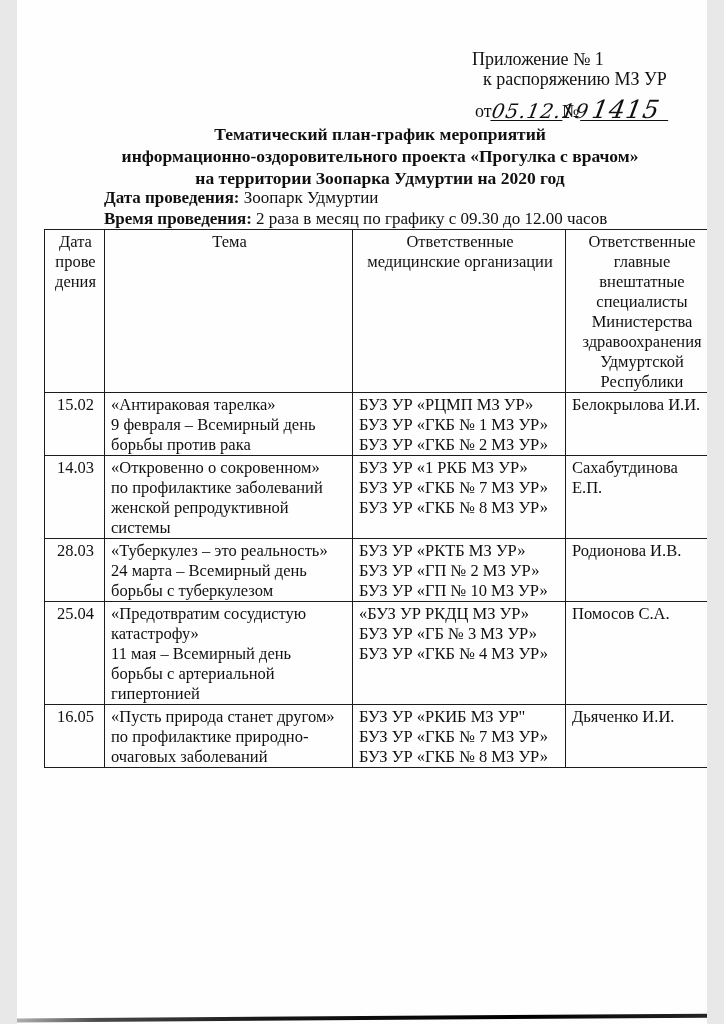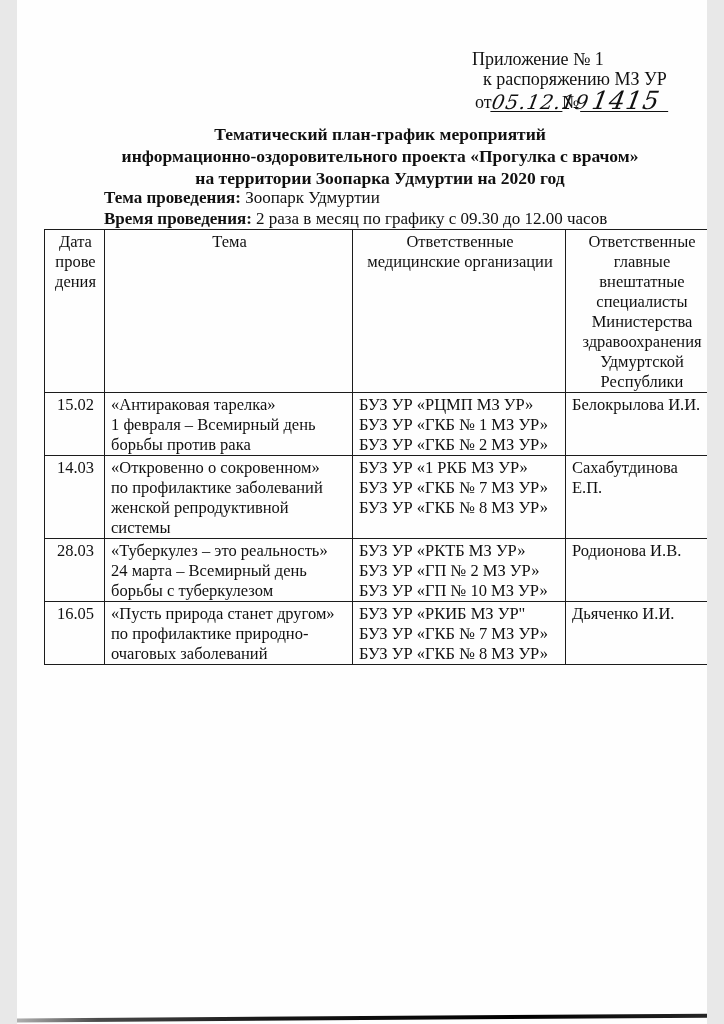--- a/index.html
+++ b/index.html
@@ -24,7 +24,7 @@
     white-space: nowrap;
   }
   .appendix .line2 { padding-left: 11px; }
-  .appendix .line3 { display: flex; align-items: flex-end; padding-left: 3px; margin-top: 1px; }
+  .appendix .line3 { display: flex; align-items: flex-end; padding-left: 3px; margin-top: 10px; }
   .hand {
     font-family: "DejaVu Serif", serif;
     font-style: italic;

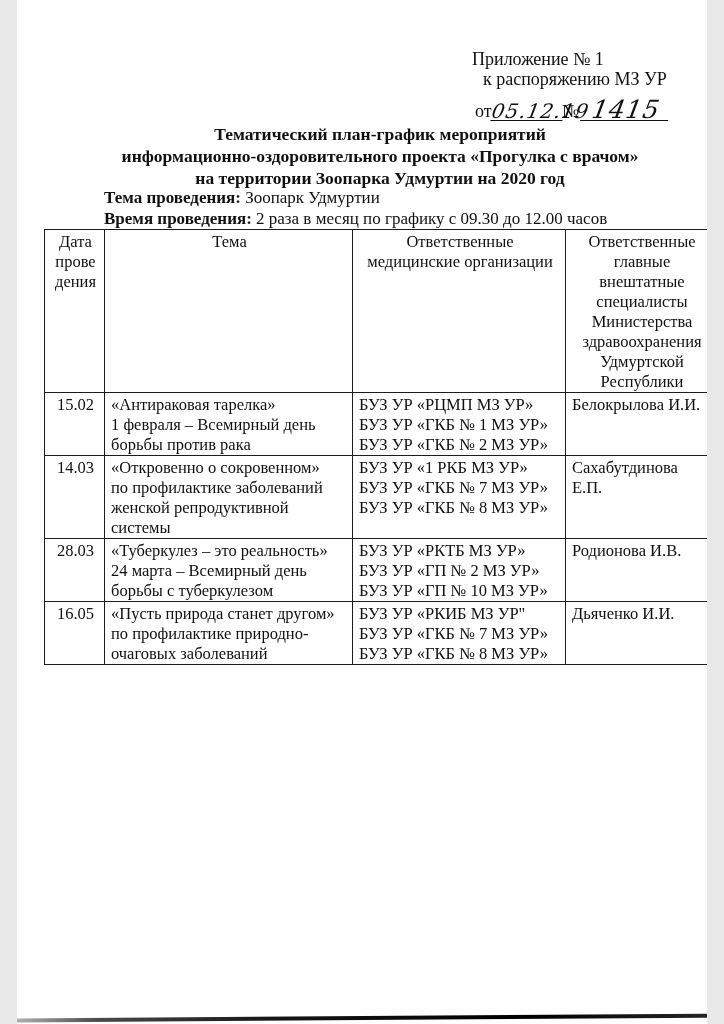--- a/index.html
+++ b/index.html
@@ -131,7 +131,7 @@
   </div>
 
   <div class="meta">
-    <div><b>Тема проведения:</b> <span>Зоопарк Удмуртии</span></div>
+    <div><b>Дата проведения:</b> <span>Зоопарк Удмуртии</span></div>
     <div><b>Время проведения:</b> <span>2 раза в месяц по графику с 09.30 до 12.00 часов</span></div>
   </div>
 

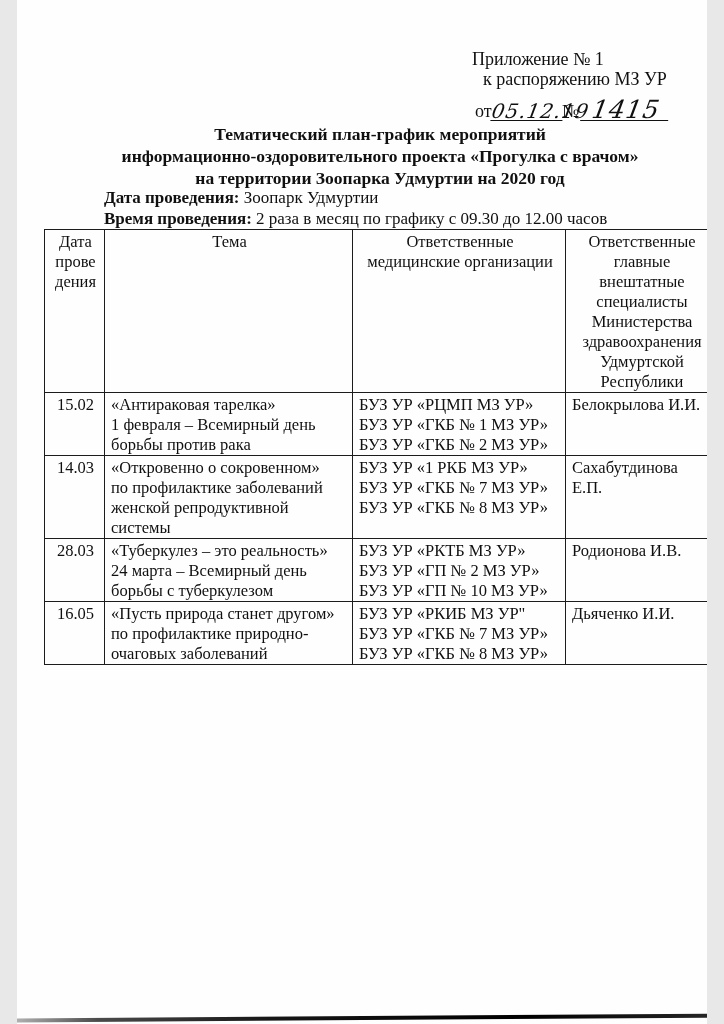--- a/index.html
+++ b/index.html
@@ -162,7 +162,7 @@
       <tr style="height:62px">
         <td class="c-date">15.02</td>
         <td class="c-theme">«Антираковая тарелка»
-1 февраля – Всемирный день
+9 февраля – Всемирный день
 борьбы против рака</td>
         <td class="c-orgs">БУЗ УР «РЦМП МЗ УР»
 БУЗ УР «ГКБ № 1 МЗ УР»

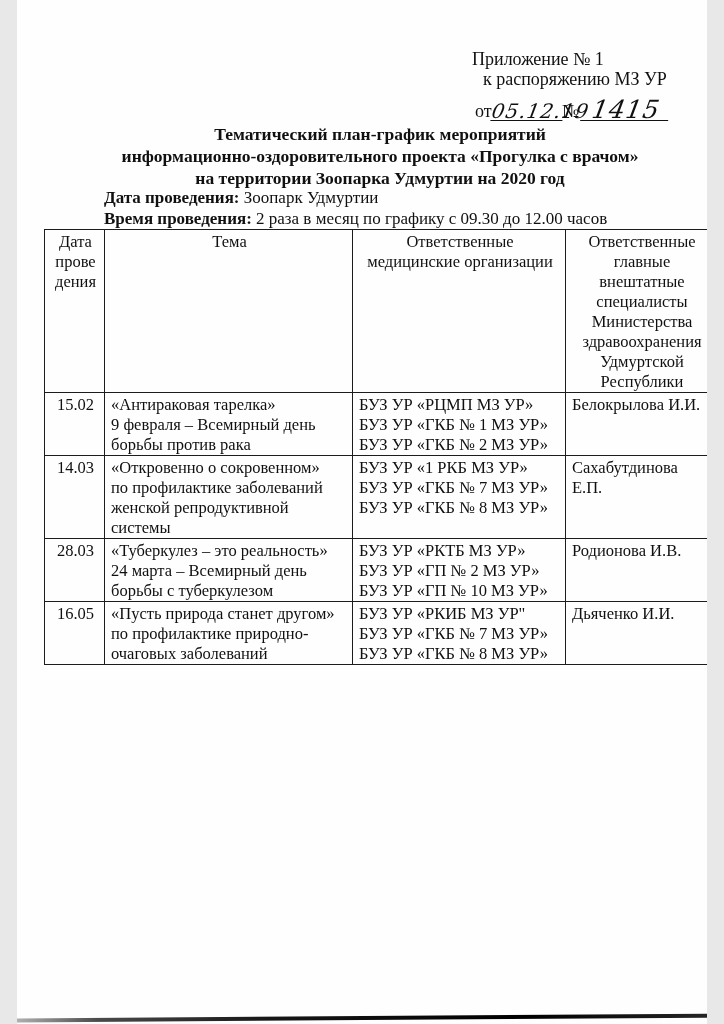--- a/index.html
+++ b/index.html
@@ -191,6 +191,18 @@
 БУЗ УР «ГП № 10 МЗ УР»</td>
         <td class="c-spec">Родионова И.В.</td>
       </tr>
+      <tr style="height:100px">
+        <td class="c-date">25.04</td>
+        <td class="c-theme">«Предотвратим сосудистую
+катастрофу»
+11 мая – Всемирный день
+борьбы с артериальной
+гипертонией</td>
+        <td class="c-orgs">«БУЗ УР РКДЦ МЗ УР»
+БУЗ УР «ГБ № 3 МЗ УР»
+БУЗ УР «ГКБ № 4 МЗ УР»</td>
+        <td class="c-spec">Помосов С.А.</td>
+      </tr>
       <tr style="height:61px">
         <td class="c-date">16.05</td>
         <td class="c-theme">«Пусть природа станет другом»

